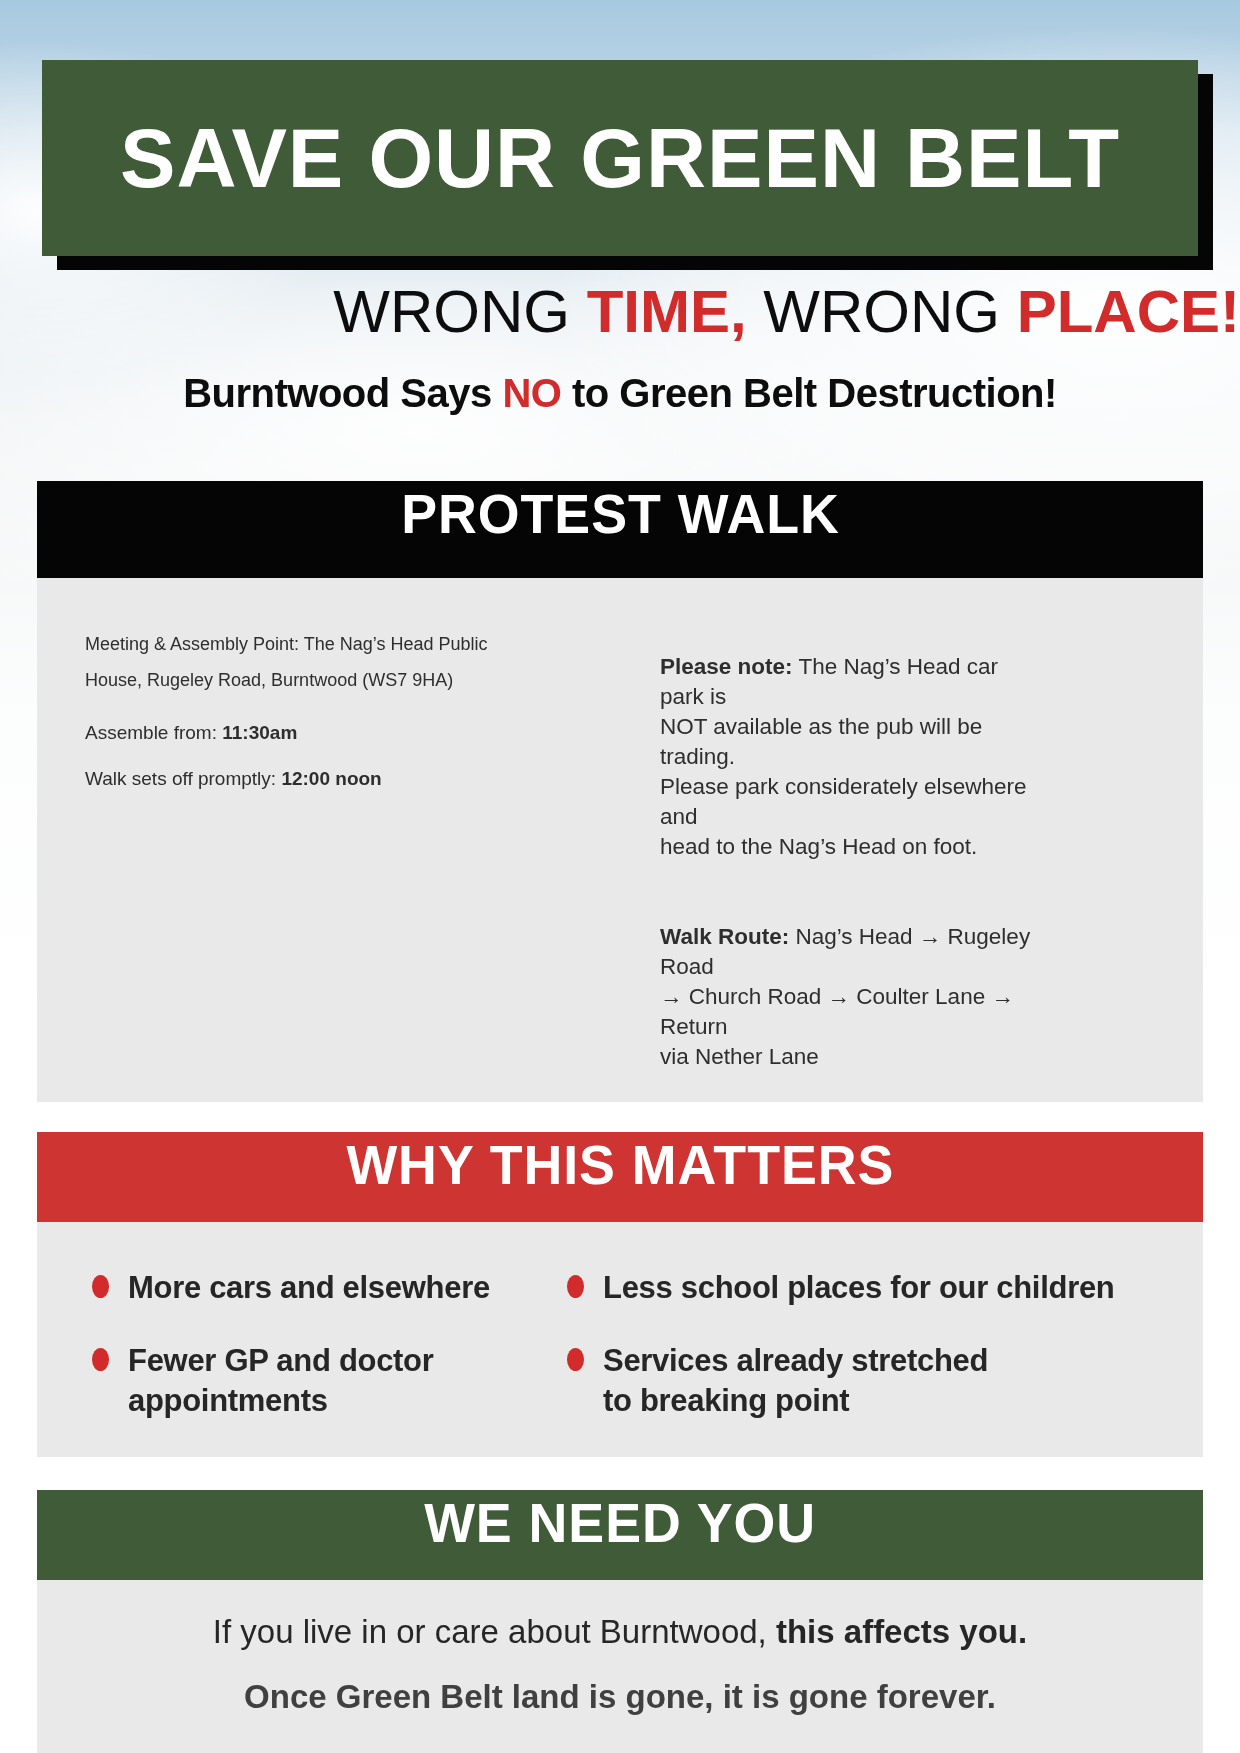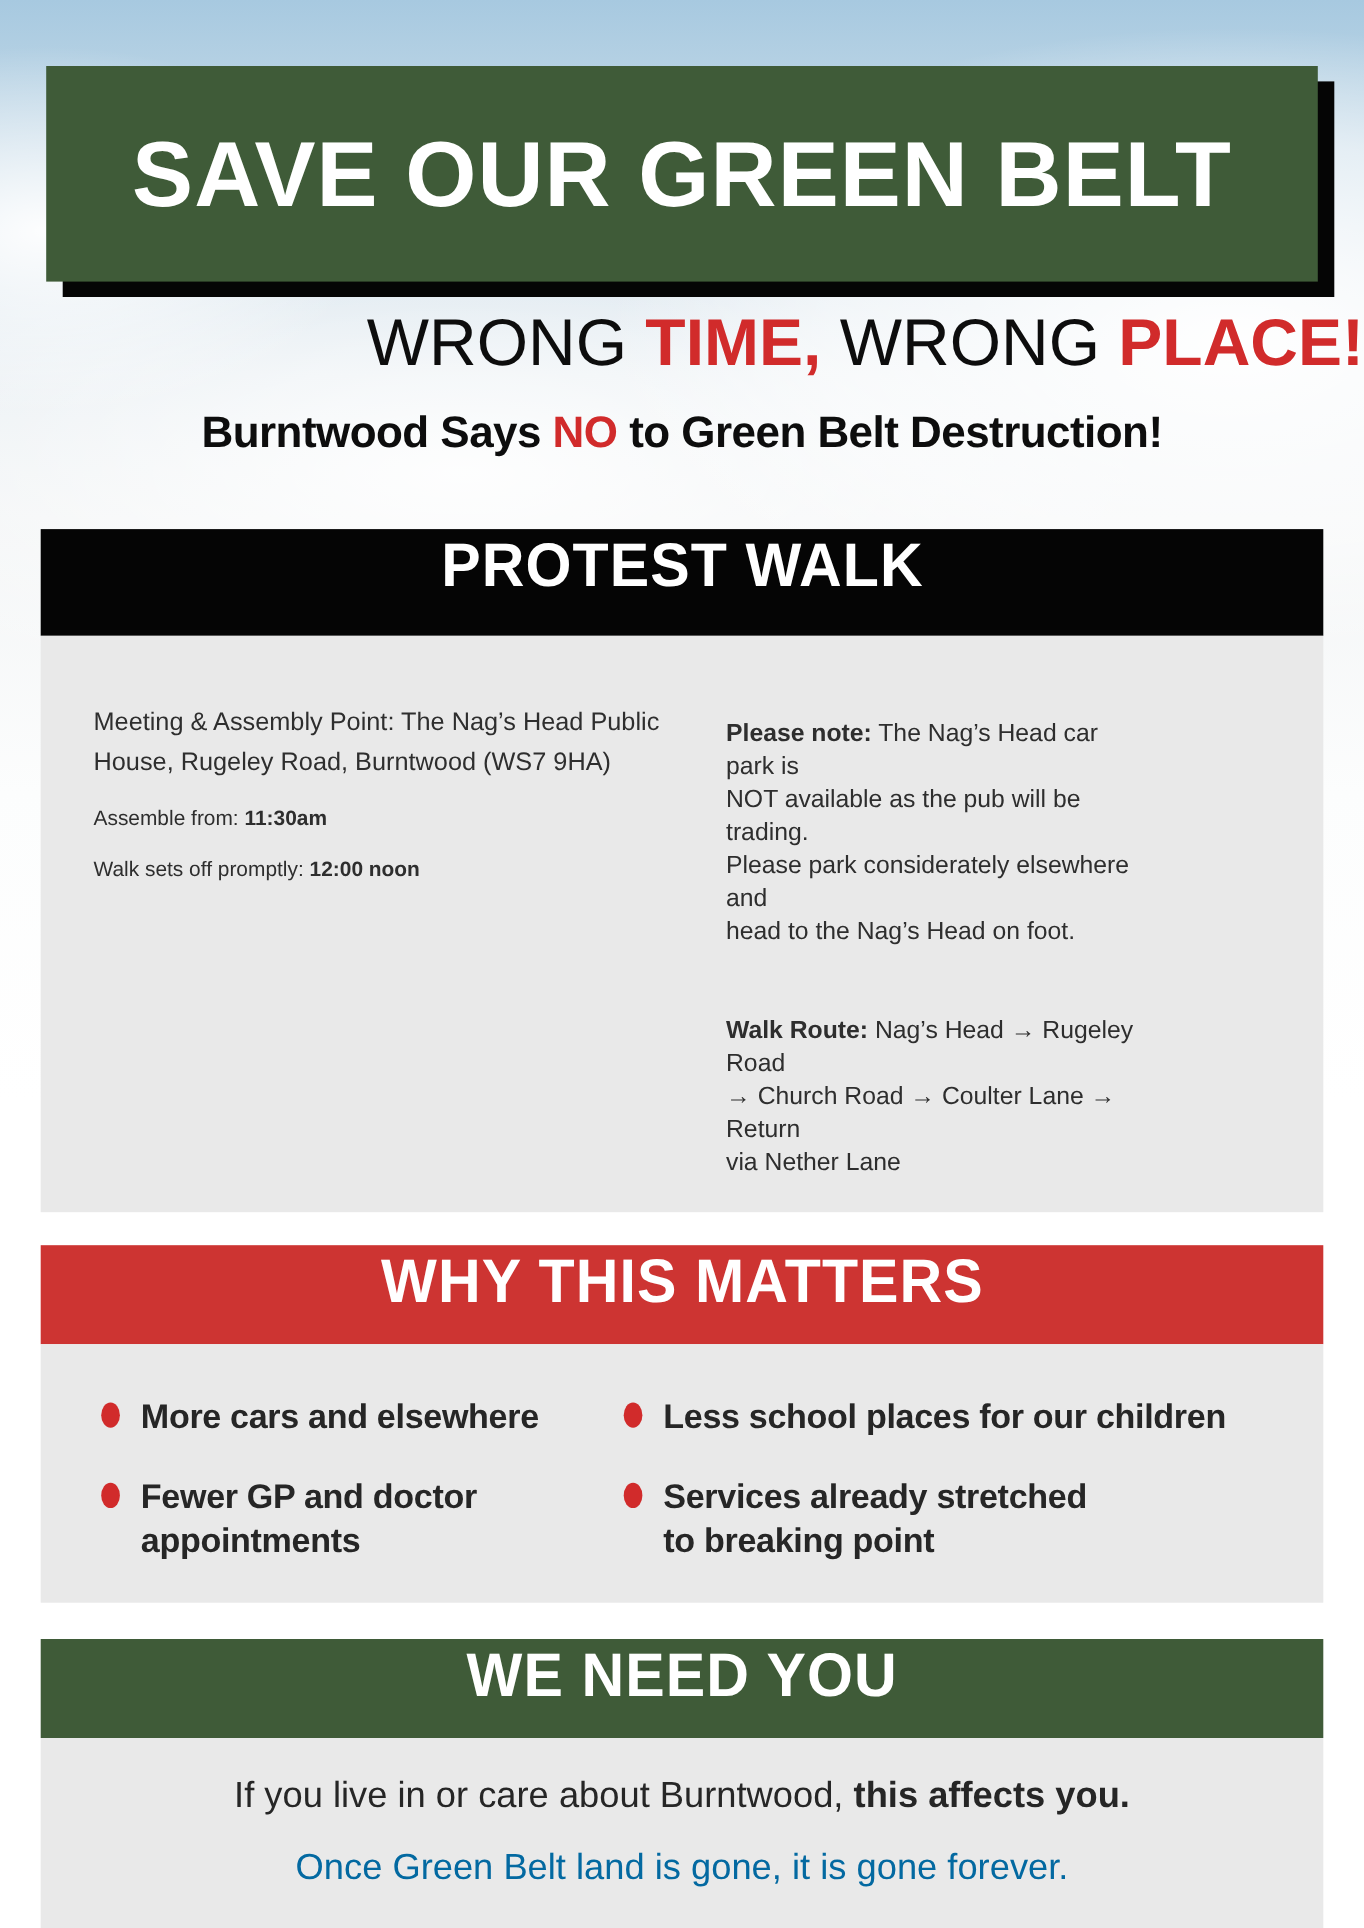--- a/index.html
+++ b/index.html
@@ -57,7 +57,7 @@
   .walk-details { min-height:283px; padding:38px 48px 30px; display:flex; }
   .walk-left { width:520px; }
   .walk-date { font-size:33px; font-weight:bold; color:#262626; letter-spacing:-0.5px; }
-  .walk-meeting { margin-top:22px; font-size:23px; line-height:36px; white-space:pre-line; }
+  .walk-meeting { margin-top:10px; font-size:18px; line-height:36px; white-space:pre-line; }
   .walk-line { margin-top:24px; font-size:19px; }
   .walk-left b, .walk-right b { font-weight:bold; }
   .walk-right { margin-left:55px; width:385px; padding-top:6px; font-size:22.5px; line-height:30px; }

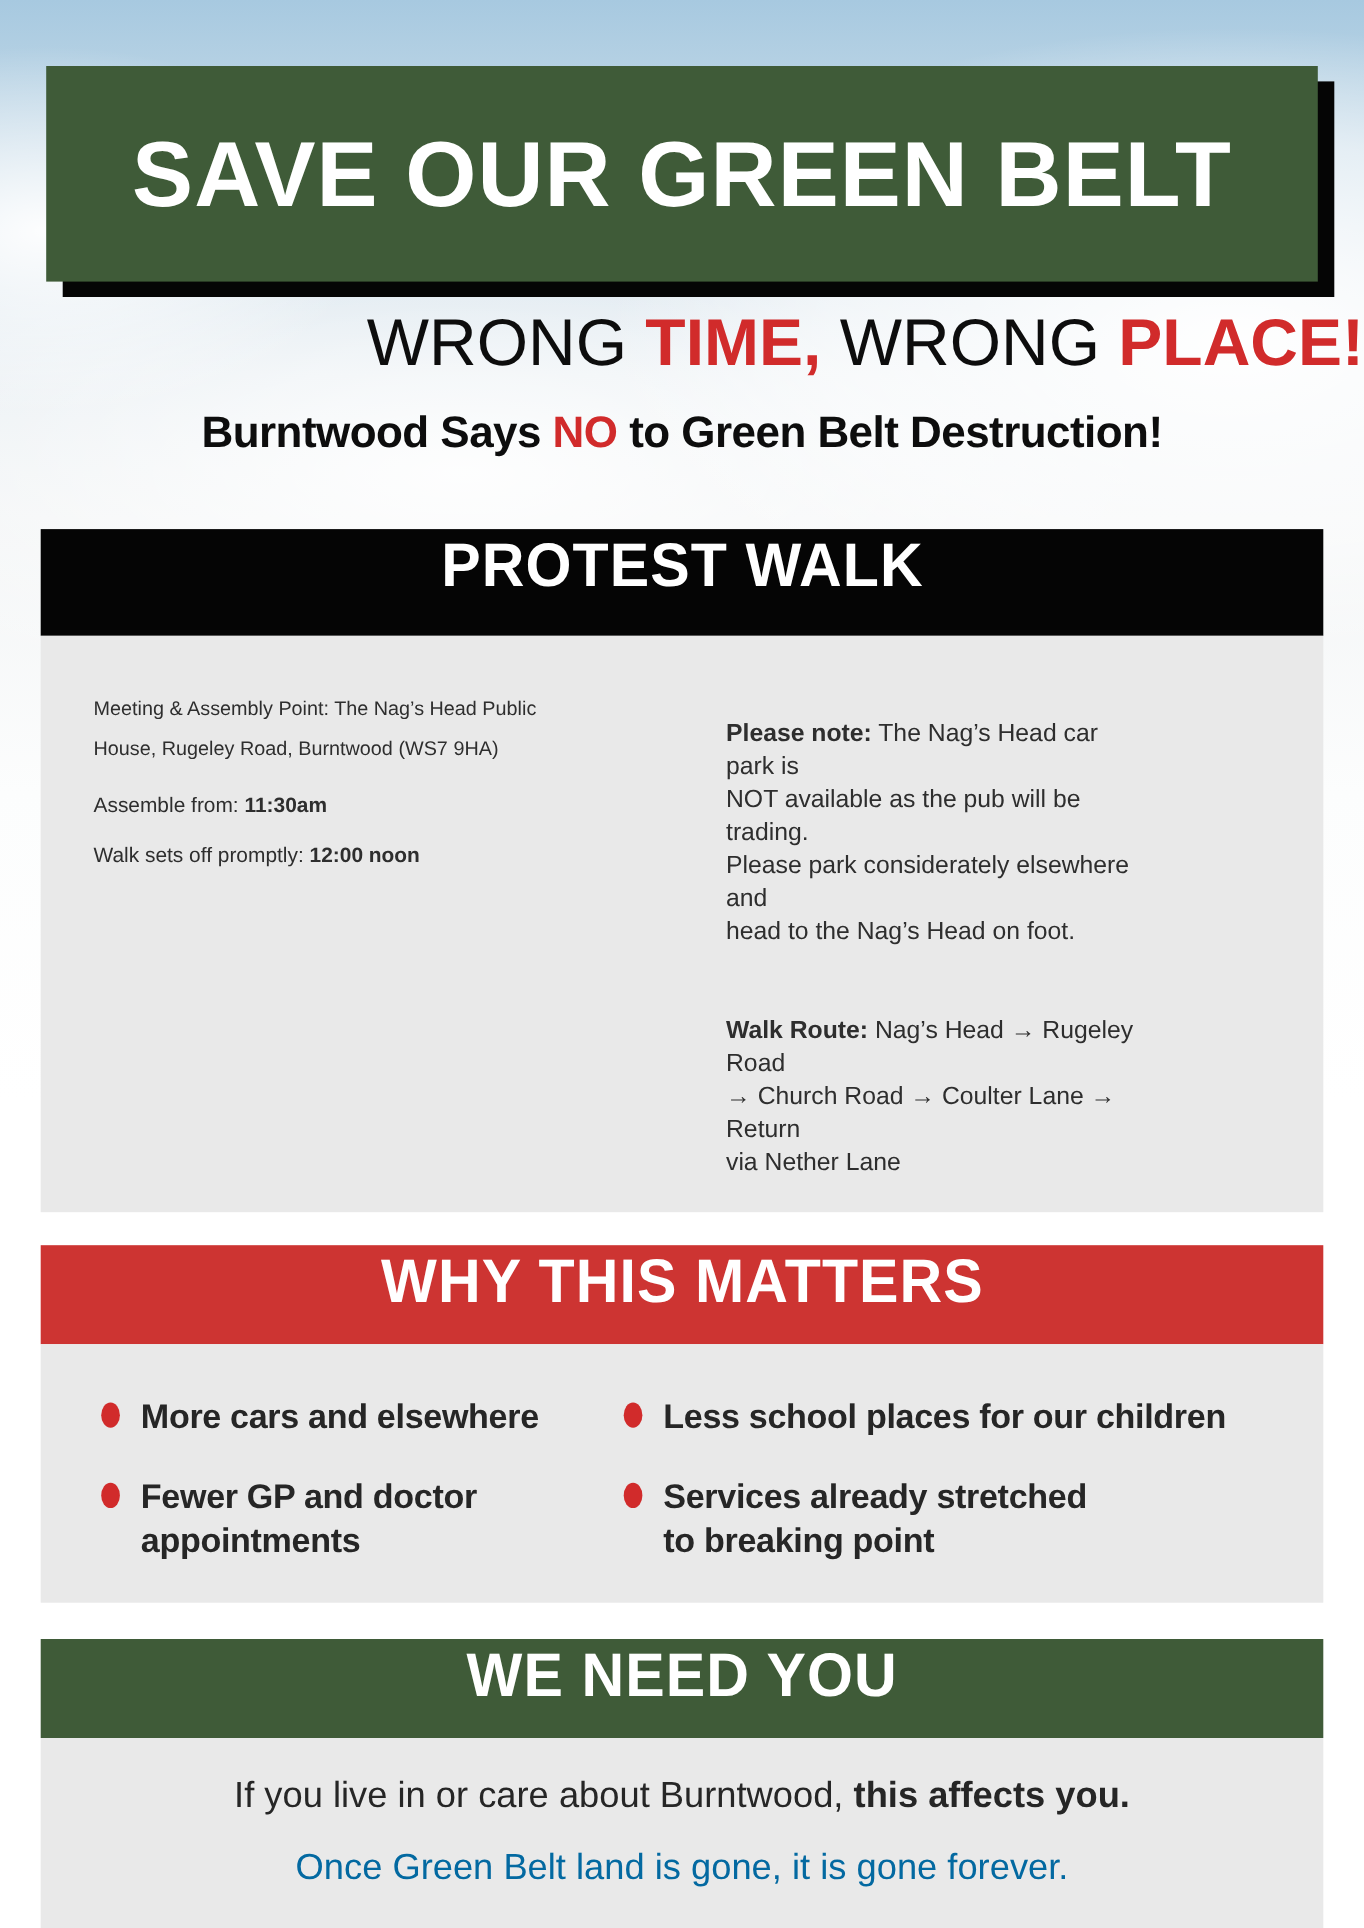--- a/index.html
+++ b/index.html
@@ -75,7 +75,7 @@
   .need { min-height:209px; padding-top:32px; text-align:center; }
   .need-line1 { font-size:33px; line-height:40px; color:#262626; white-space:nowrap; }
   .need-line1 b { font-weight:bold; }
-  .need-line2 { margin-top:25px; font-size:33px; line-height:40px; font-weight:normal; color:#0369a1; white-space:nowrap; }
+  .need-line2 { margin-top:25px; font-size:33px; line-height:40px; font-weight:bold; color:#404040; white-space:nowrap; }
 </style>
 </head>
 <body>

